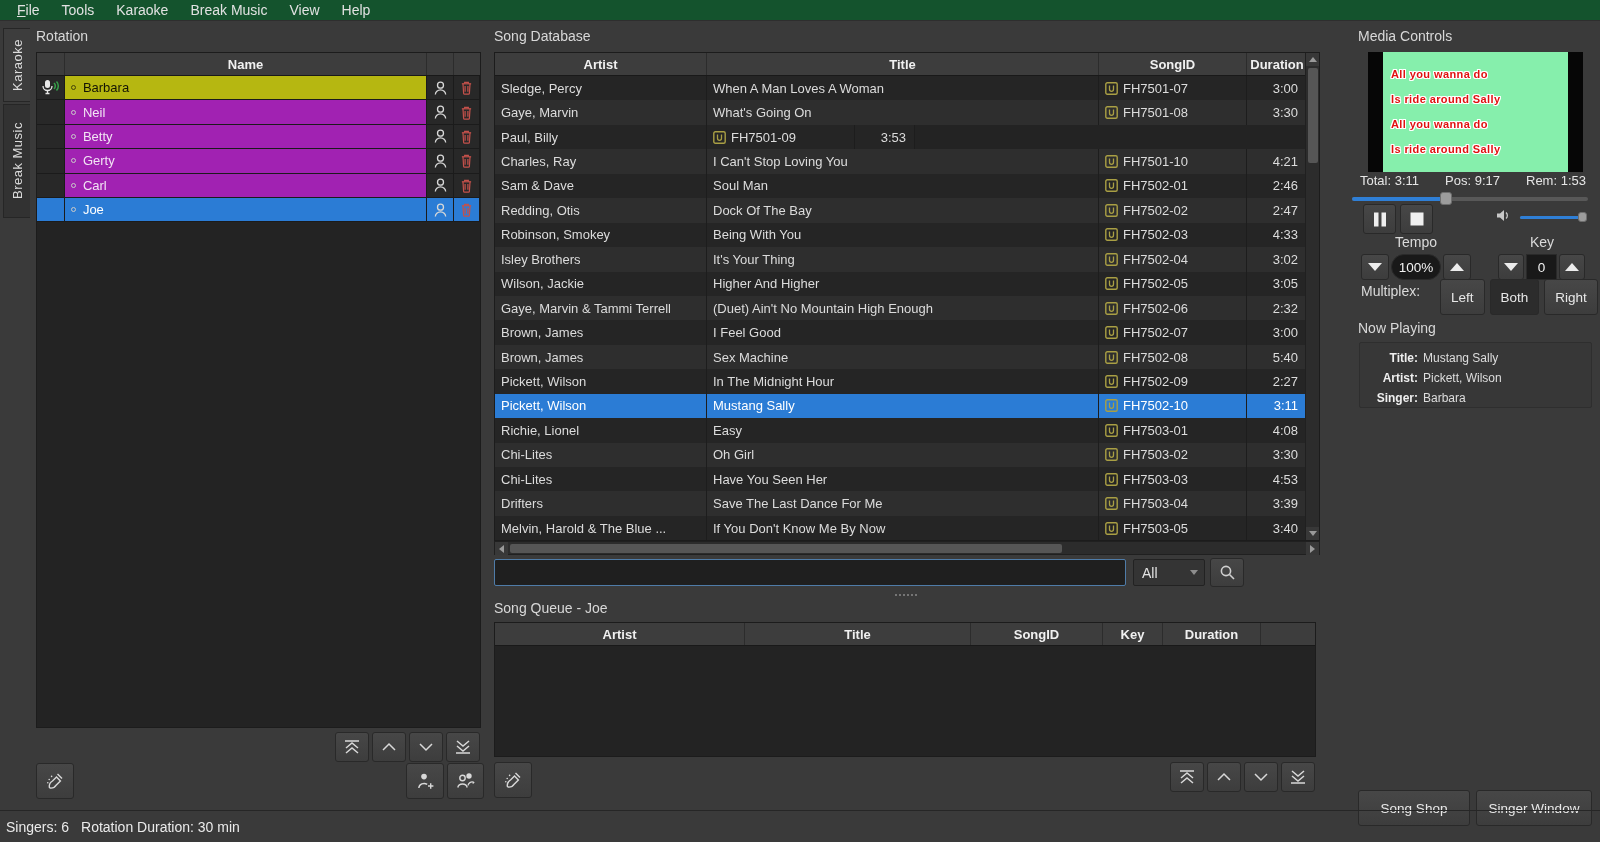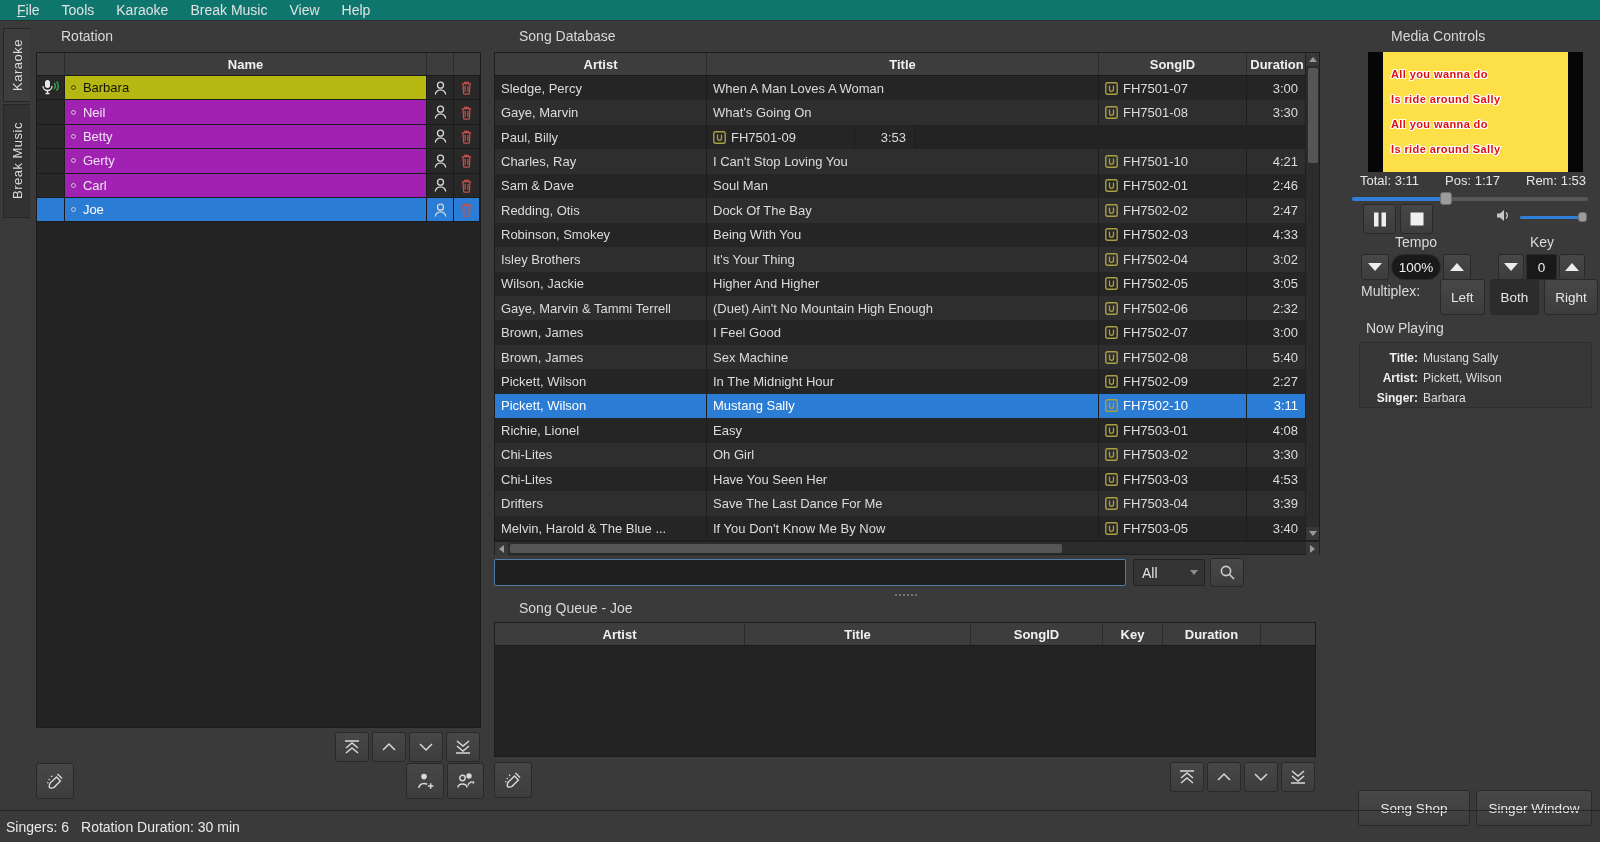--- a/index.html
+++ b/index.html
@@ -12,7 +12,7 @@
   
   .menubar { position:absolute; left:0; top:0; width:1600px; height:21px;
     display:flex; align-items:center; padding-left:6px;
-    background:#0f766e; border-bottom:1px solid #2e2e2e; font-size:14px; }
+    background:#14532d; border-bottom:1px solid #2e2e2e; font-size:14px; }
   .menu-item { padding:0 11px; line-height:21px; cursor:default; }
   
   .side-tab { position:absolute; width:27px; display:flex; align-items:center; justify-content:center;

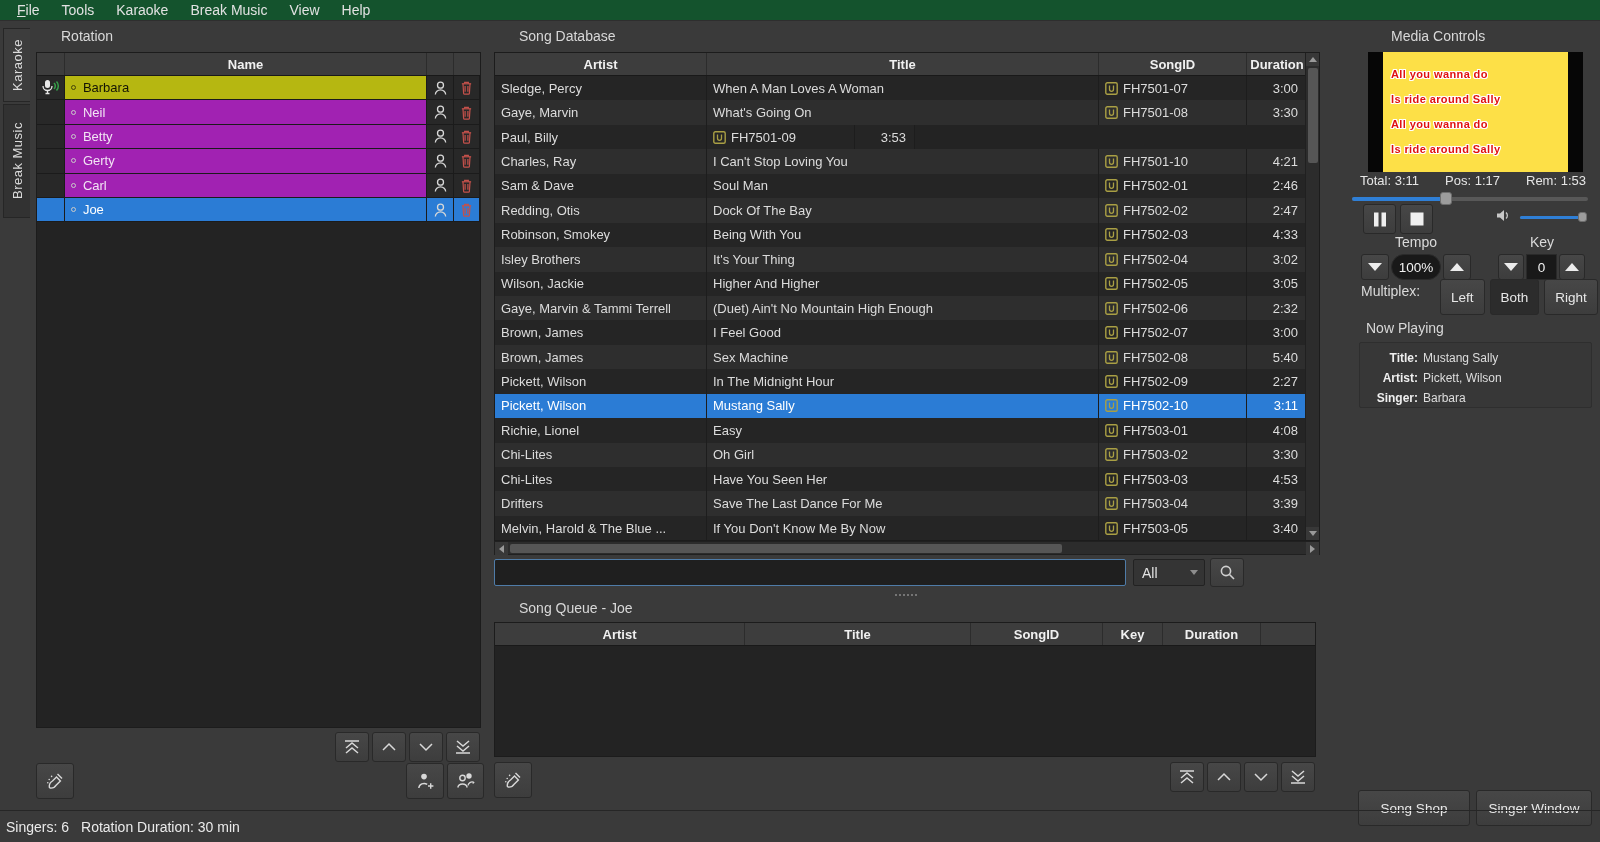--- a/index.html
+++ b/index.html
@@ -25,7 +25,7 @@
   #rotation-panel { left:30px; width:454px; }
   #songdb-panel   { left:488px; width:836px; }
   #media-panel    { left:1344px; width:256px; }
-  .panel-title { position:absolute; left:6px; top:8px; font-size:14px; color:#d8d8d8;margin-left:25px; }
+  .panel-title { position:absolute; left:6px; top:8px; font-size:14px; color:#d8d8d8; }
   #media-panel .panel-title, #media-panel .np-title { left:22px; }
   
   .tbl { position:absolute; background:#232323; border:1px solid #1c1c1c; overflow:hidden; }

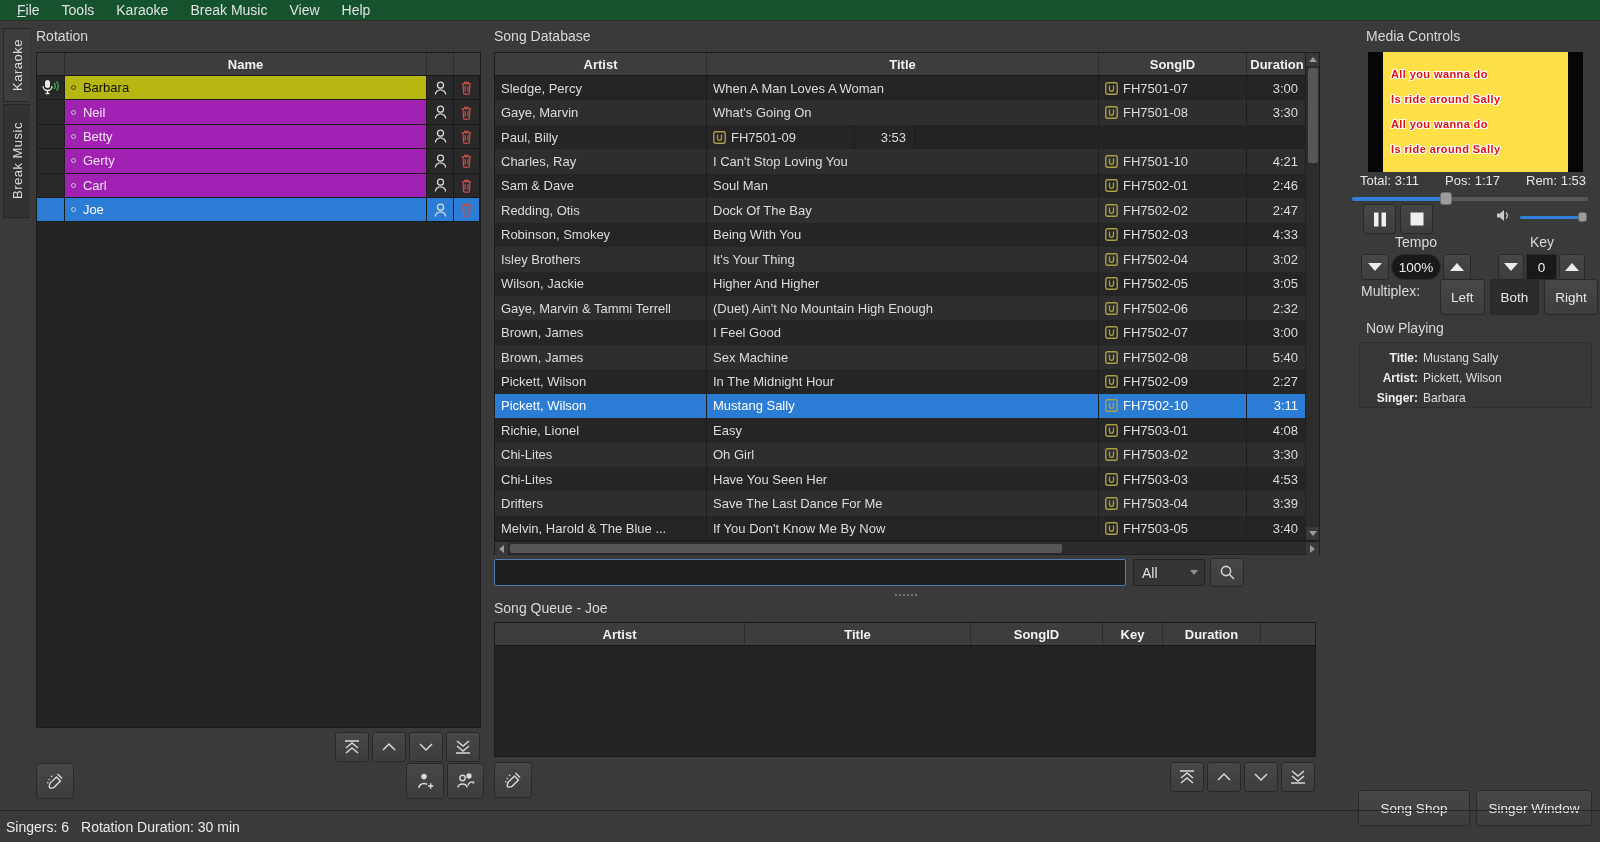--- a/index.html
+++ b/index.html
@@ -26,7 +26,7 @@
   #songdb-panel   { left:488px; width:836px; }
   #media-panel    { left:1344px; width:256px; }
   .panel-title { position:absolute; left:6px; top:8px; font-size:14px; color:#d8d8d8; }
-  #media-panel .panel-title, #media-panel .np-title { left:22px; }
+  #media-panel .panel-title, #media-panel .np-title { left:14px; }
   
   .tbl { position:absolute; background:#232323; border:1px solid #1c1c1c; overflow:hidden; }
   .thead { display:flex; height:23px; background:#3d3d3d; border-bottom:1px solid #191919; font-weight:bold; font-size:13px; }

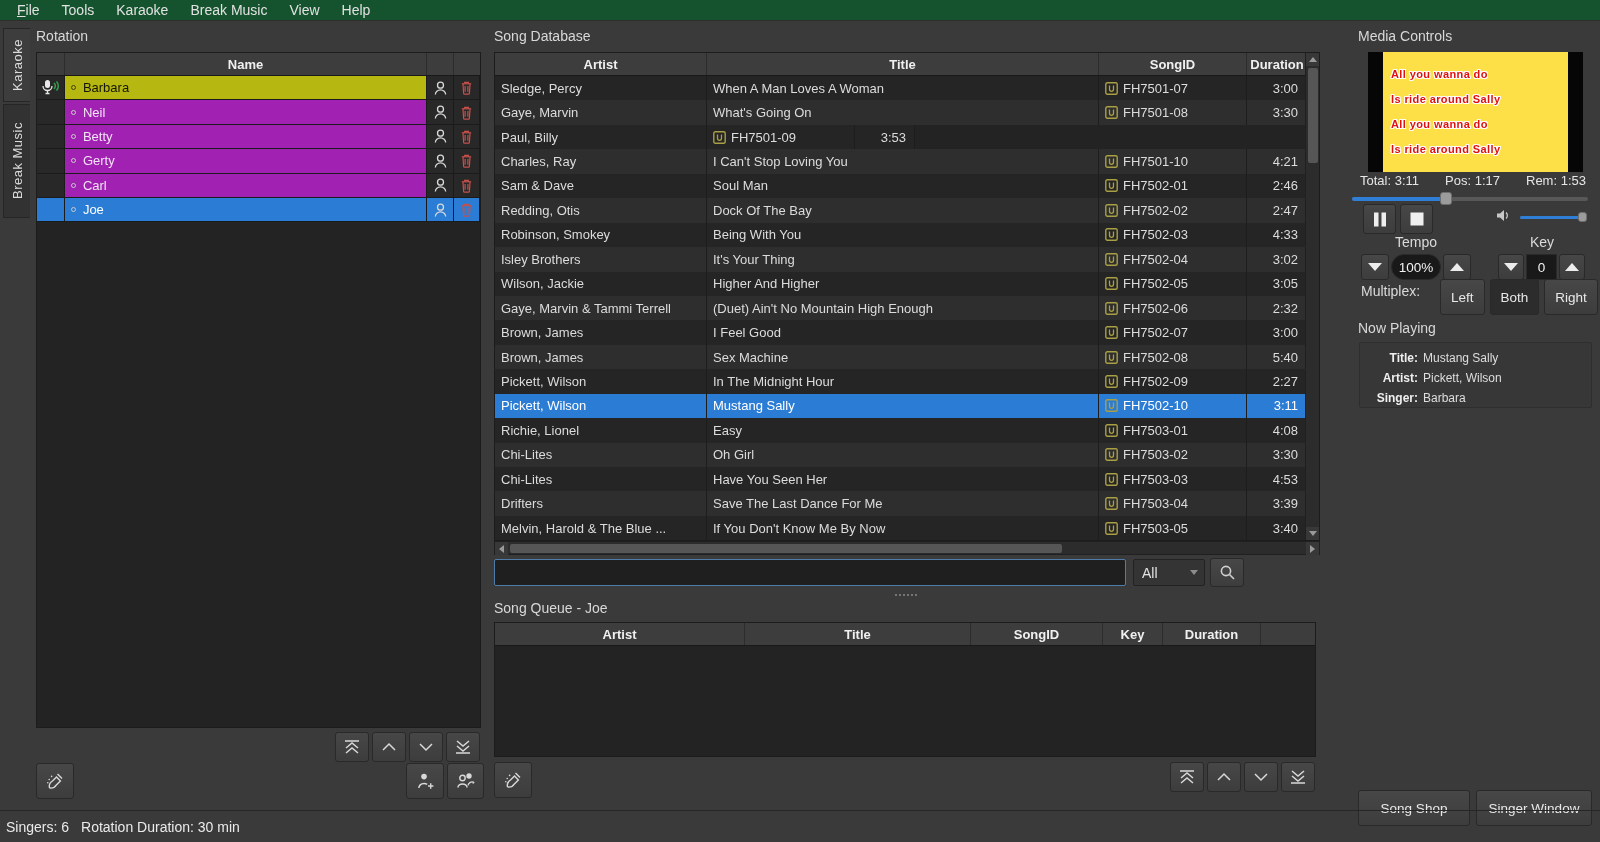--- a/index.html
+++ b/index.html
@@ -101,7 +101,7 @@
   #q-arrows { left:682px; top:742px; }
   
   #video { position:absolute; left:24px; top:32px; width:215px; height:120px; background:#060606; }
-  #video-blue { position:absolute; left:15px; right:15px; top:0; bottom:0; background:#fde047; padding-top:10px; }
+  #video-blue { position:absolute; left:15px; right:15px; top:0; bottom:0; background:#86efac; padding-top:10px; }
   .lyric-line { font-weight:bold; font-size:11px; line-height:25px; padding-left:8px; letter-spacing:.4px;
     color:#e01010;
     text-shadow:-1px 0 0 #fff,1px 0 0 #fff,0 -1px 0 #fff,0 1px 0 #fff,1px 1px 0 #fff,-1px -1px 0 #fff,1px -1px 0 #fff,-1px 1px 0 #fff; }

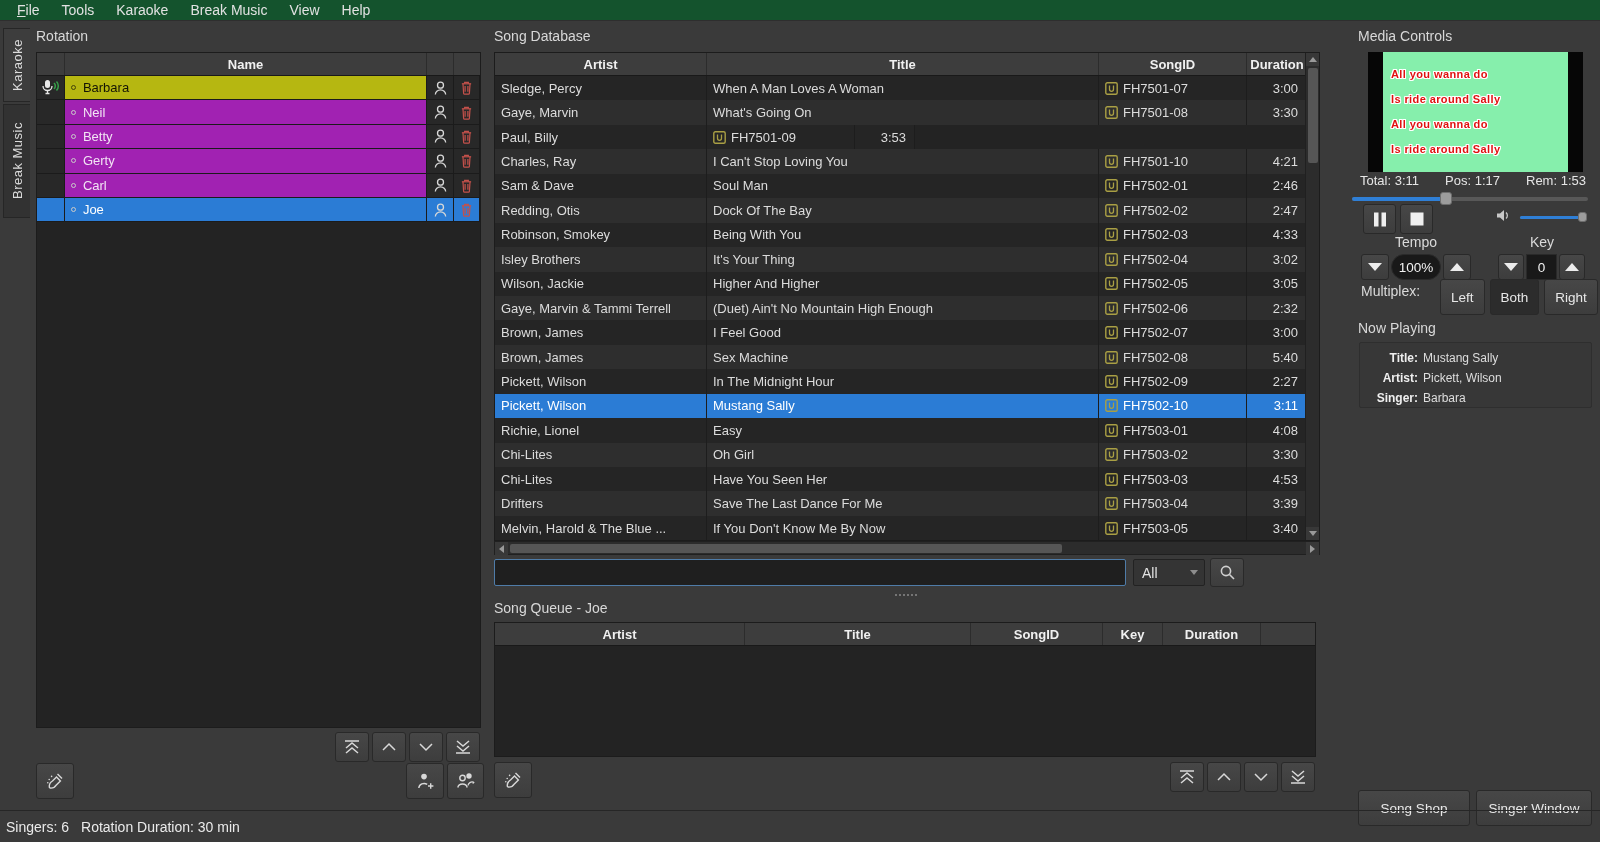--- a/index.html
+++ b/index.html
@@ -742,7 +742,7 @@
   </div>
   <div id="time-row">
     <span>Total: 3:11</span>
-    <span>Pos: 1:17</span>
+    <span>Pos: 9:17</span>
     <span>Rem: 1:53</span>
   </div>
   <div class="slider" id="pos-slider">

